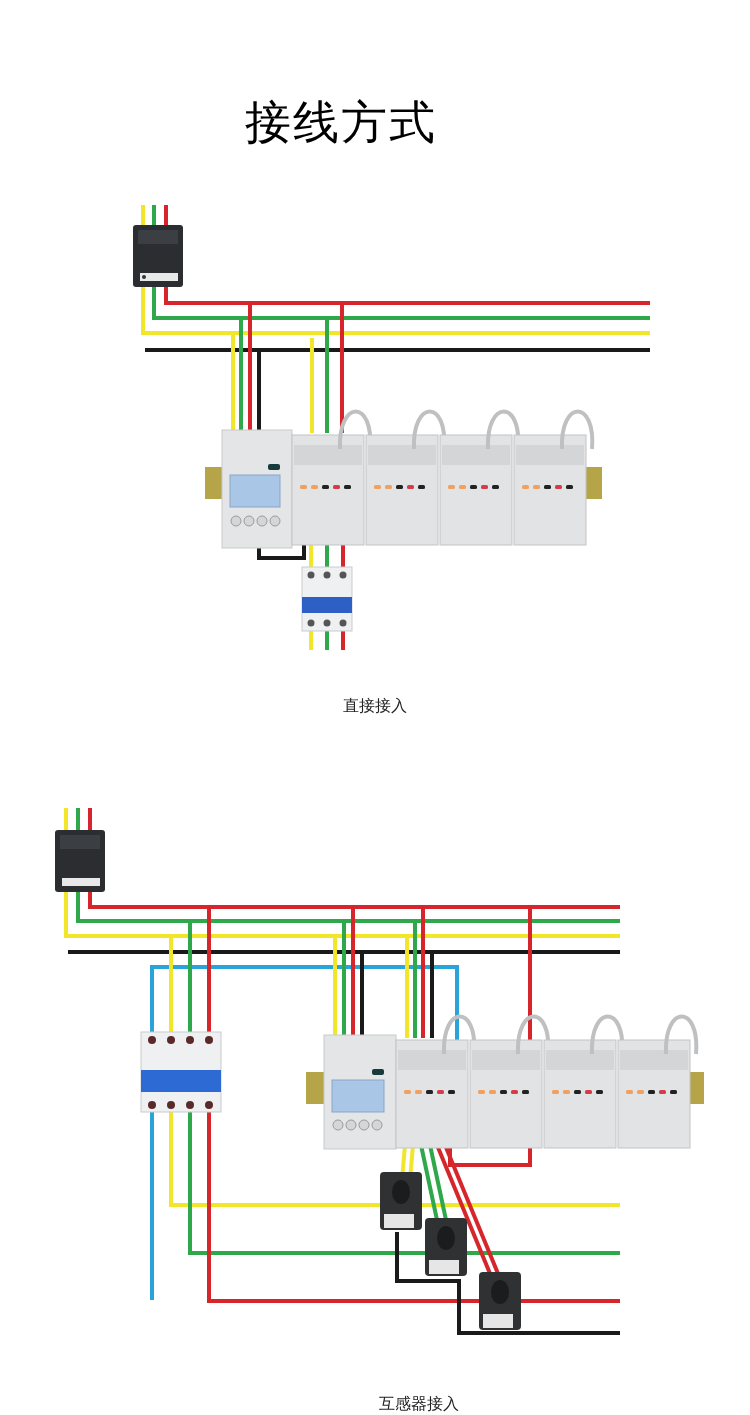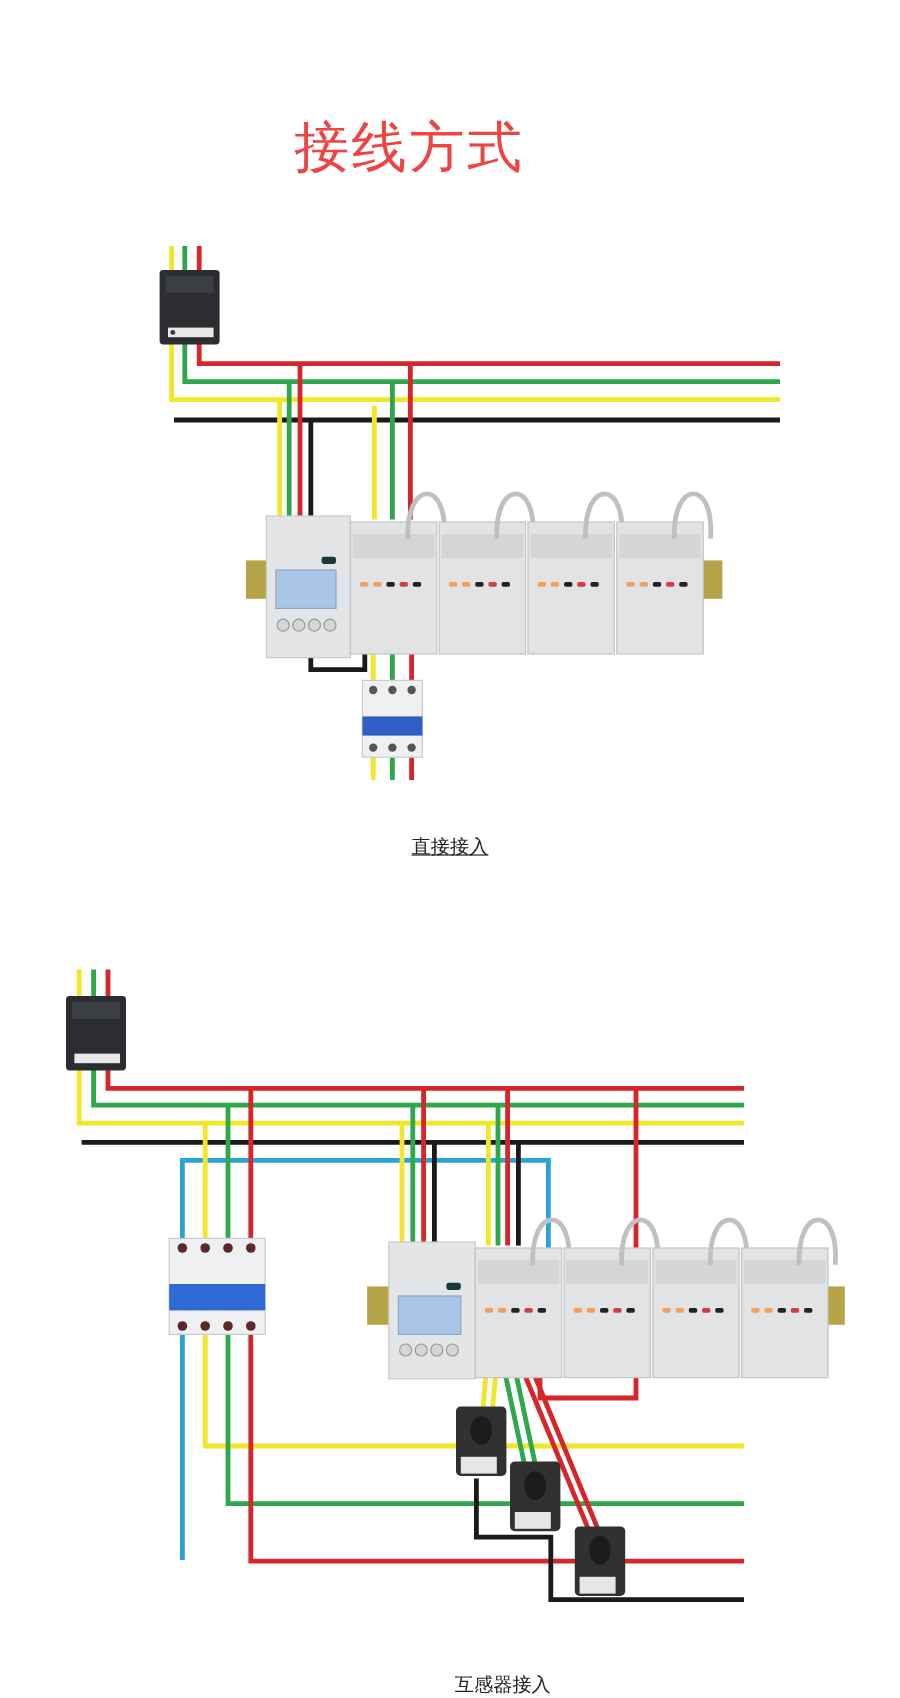--- a/index.html
+++ b/index.html
@@ -4,7 +4,7 @@
 <style>
   html, body { margin: 0; padding: 0; background: #ffffff; }
   body { width: 750px; height: 1415px; position: relative; overflow: hidden; font-family: "DejaVu Sans", sans-serif; }
-  .title { position: absolute; top: 92px; left: 0; width: 682px; text-align: center; font-size: 46px; color: #ef4444; letter-spacing: 2px; }
+  .title { position: absolute; top: 92px; left: 0; width: 682px; text-align: center; font-size: 46px; color: #000000; letter-spacing: 2px; }
   .caption { position: absolute; left: 0; width: 750px; text-align: center; font-size: 16px; color: #222; }
   .cap1 { top: 696px; text-decoration: underline; }
   .cap2 { top: 1394px; margin-left: 44px; }

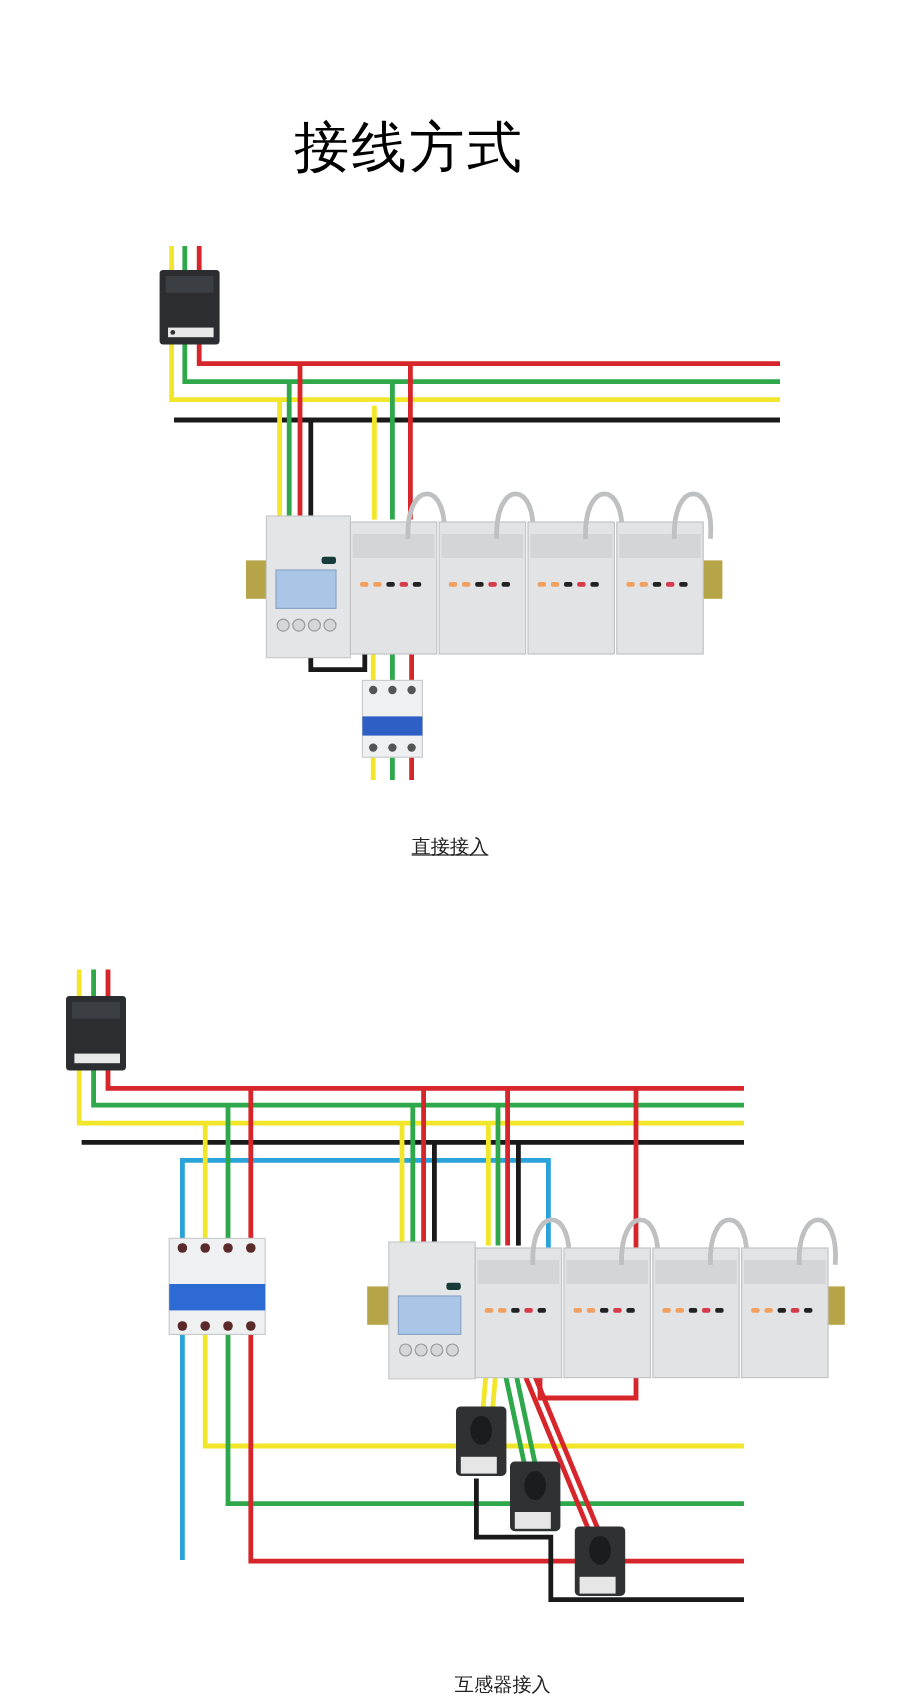--- a/index.html
+++ b/index.html
@@ -6,7 +6,7 @@
   body { width: 750px; height: 1415px; position: relative; overflow: hidden; font-family: "DejaVu Sans", sans-serif; }
   .title { position: absolute; top: 92px; left: 0; width: 682px; text-align: center; font-size: 46px; color: #000000; letter-spacing: 2px; }
   .caption { position: absolute; left: 0; width: 750px; text-align: center; font-size: 16px; color: #222; }
-  .cap1 { top: 696px; text-decoration: underline; }
+  .cap1 { top: 696px; }
   .cap2 { top: 1394px; margin-left: 44px; }
   svg.diagram { position: absolute; left: 0; }
   #d1 { top: 195px; }

